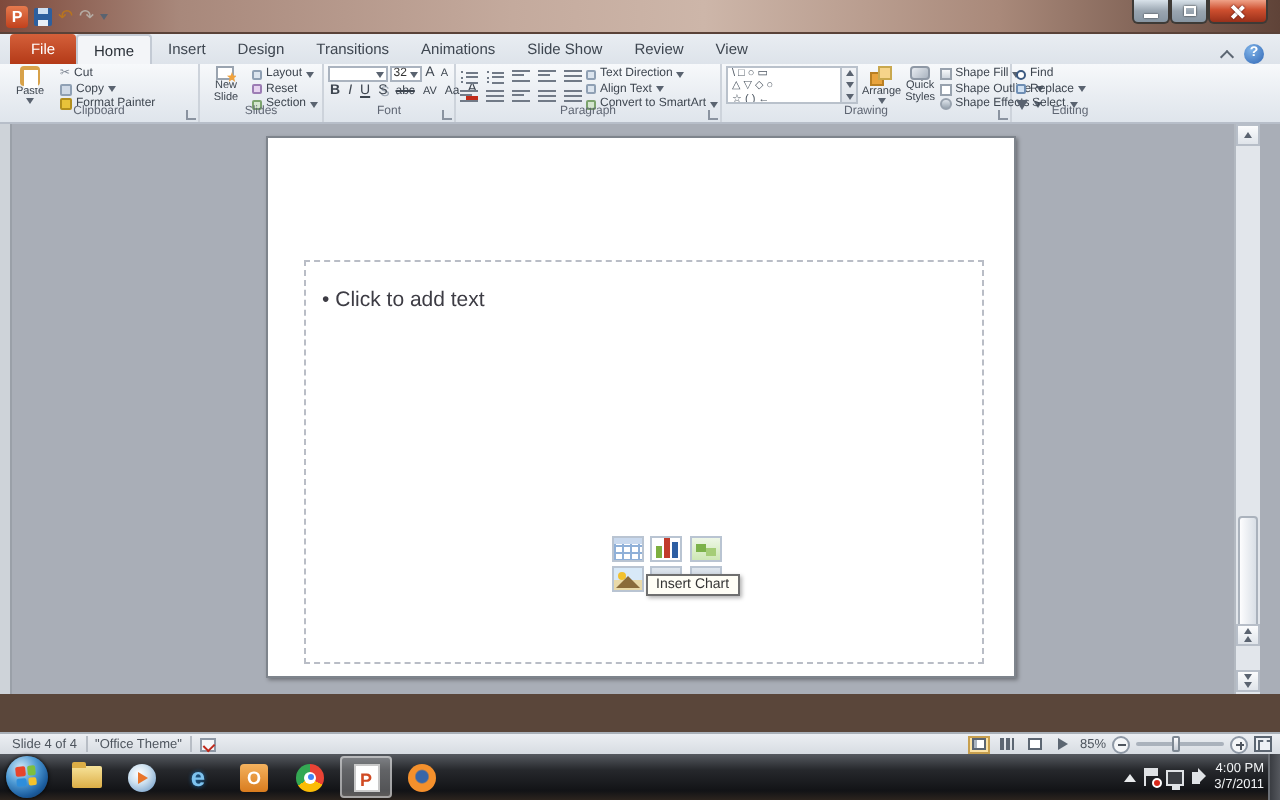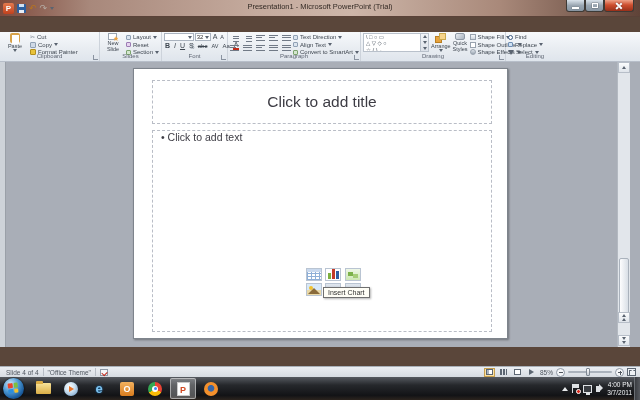--- a/index.html
+++ b/index.html
@@ -190,7 +190,6 @@
       <span class="qat-glyph dis">↷</span>
       <span class="caret"></span>
     </div>
-    <div class="abs winttl">Presentation1 - Microsoft PowerPoint (Trial)</div>
     <div id="winbtns" class="abs">
       <div class="winbtn">
           <span class="glyph-min"></span>

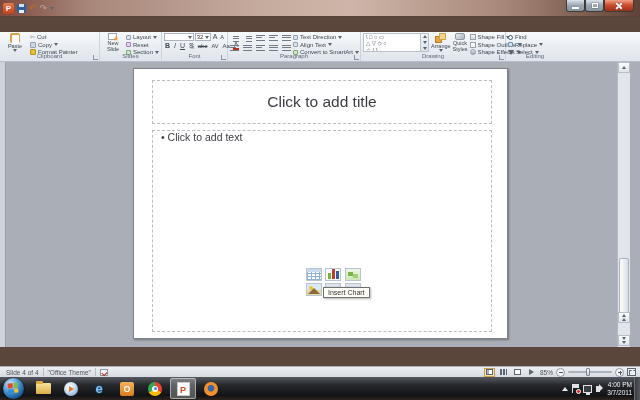--- a/index.html
+++ b/index.html
@@ -206,6 +206,21 @@
     </div>
   </div>
 
+  <div id="tabrow" class="abs">
+    <div class="filetab">File</div>
+    <div class="tab active">Home</div>
+    <div class="tab">Insert</div>
+    <div class="tab">Design</div>
+    <div class="tab">Transitions</div>
+    <div class="tab">Animations</div>
+    <div class="tab">Slide Show</div>
+    <div class="tab">Review</div>
+    <div class="tab">View</div>
+    <div id="tab-right">
+      <span class="collapse-caret"></span>
+      <span class="help-circle">?</span>
+    </div>
+  </div>
 
   <div id="ribbon" class="abs">
 

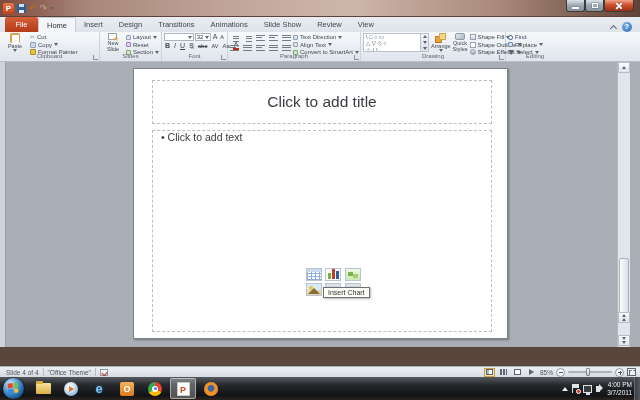--- a/index.html
+++ b/index.html
@@ -414,9 +414,6 @@
   <div id="left-sliver" class="abs"></div>
 
   <div id="slide" class="abs">
-    <div id="title-ph" class="placeholder">
-      <span>Click to add title</span>
-    </div>
     <div id="body-ph" class="placeholder">
       <div id="body-text">
         <span>•</span>

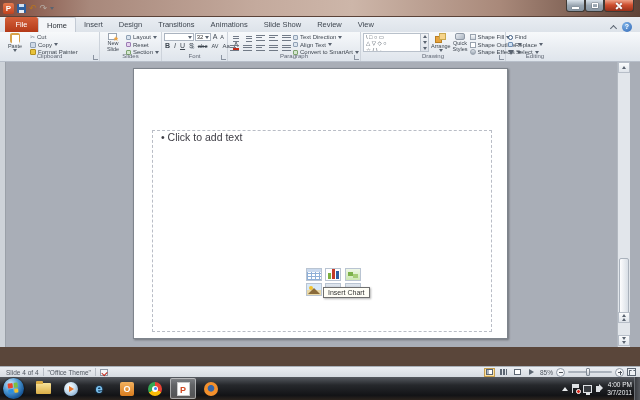--- a/index.html
+++ b/index.html
@@ -94,7 +94,7 @@
   #title-ph{left:18px;top:11px;width:340px;height:44px;display:flex;align-items:center;justify-content:center;}
   #title-ph span{font-size:15.5px;color:#3d3c44;}
   #body-ph{left:18px;top:61px;width:340px;height:202px;}
-  #body-text{position:absolute;left:8px;top:0;font-size:10.5px;color:#3d3c44;}
+  #body-text{position:absolute;left:8px;top:13px;font-size:10.5px;color:#3d3c44;}
   #content-icons{position:absolute;left:153px;top:137px;width:56px;display:grid;grid-template-columns:repeat(3,1fr);gap:2px;}
   .cicon{width:16px;height:13px;border:1px solid #b9c4d2;background:#f2f6fa;position:relative;}
   .ci-table{background:

